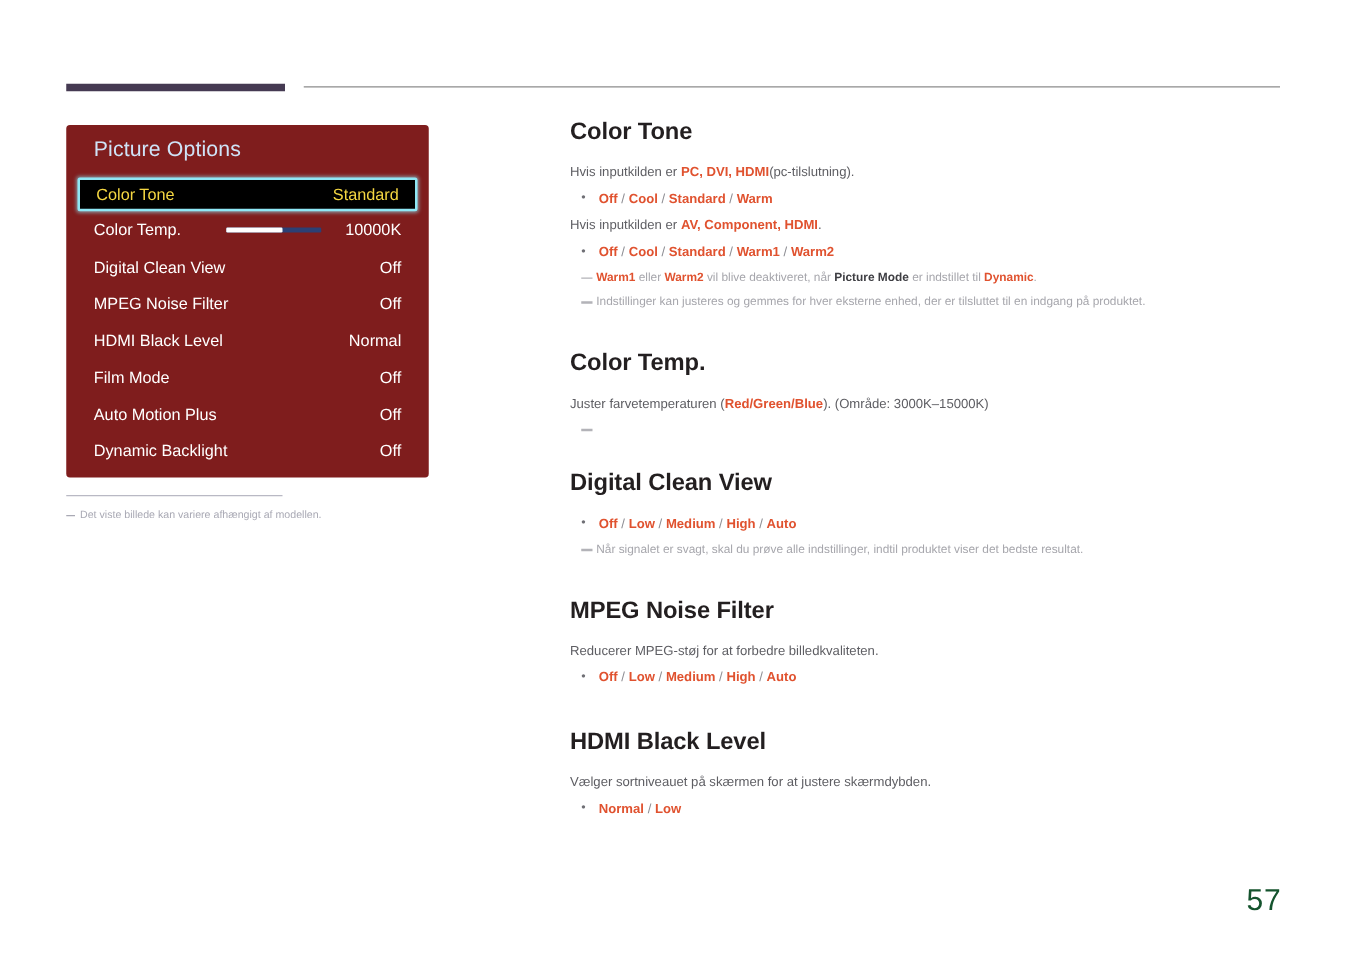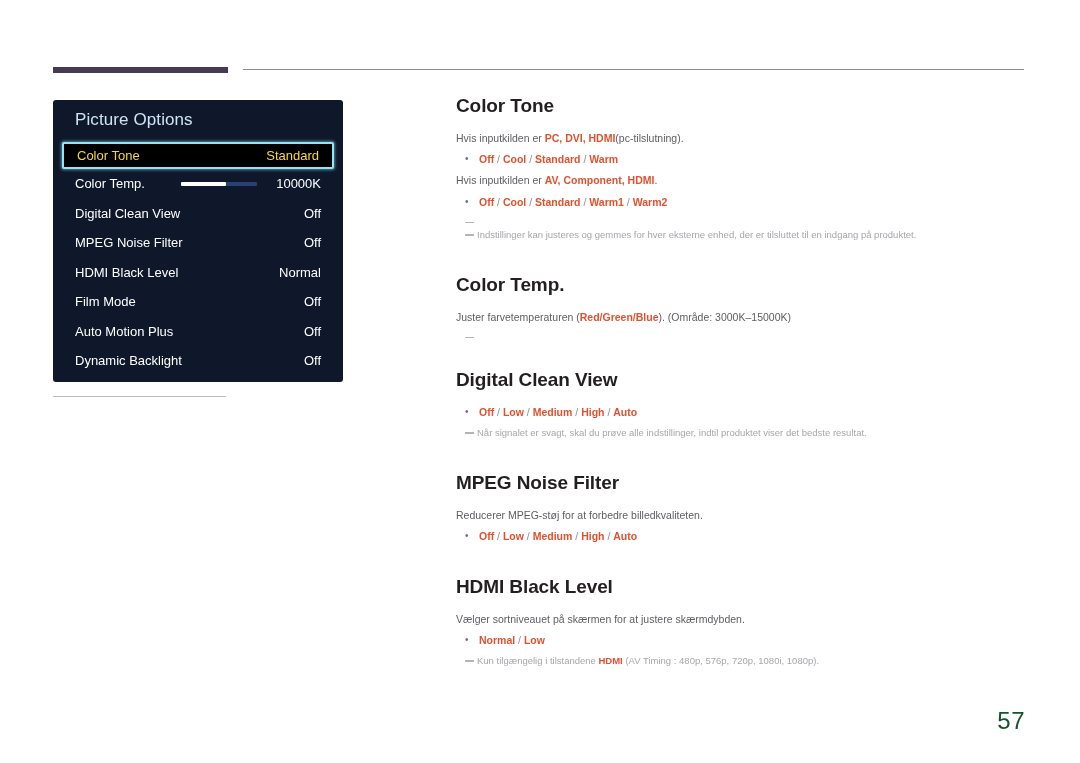--- a/index.html
+++ b/index.html
@@ -46,7 +46,7 @@
     top: 100px;
     width: 290px;
     height: 282px;
-    background: #0f172a;
+    background: #7f1d1d;
     border-radius: 3px;
     box-sizing: border-box;
   }

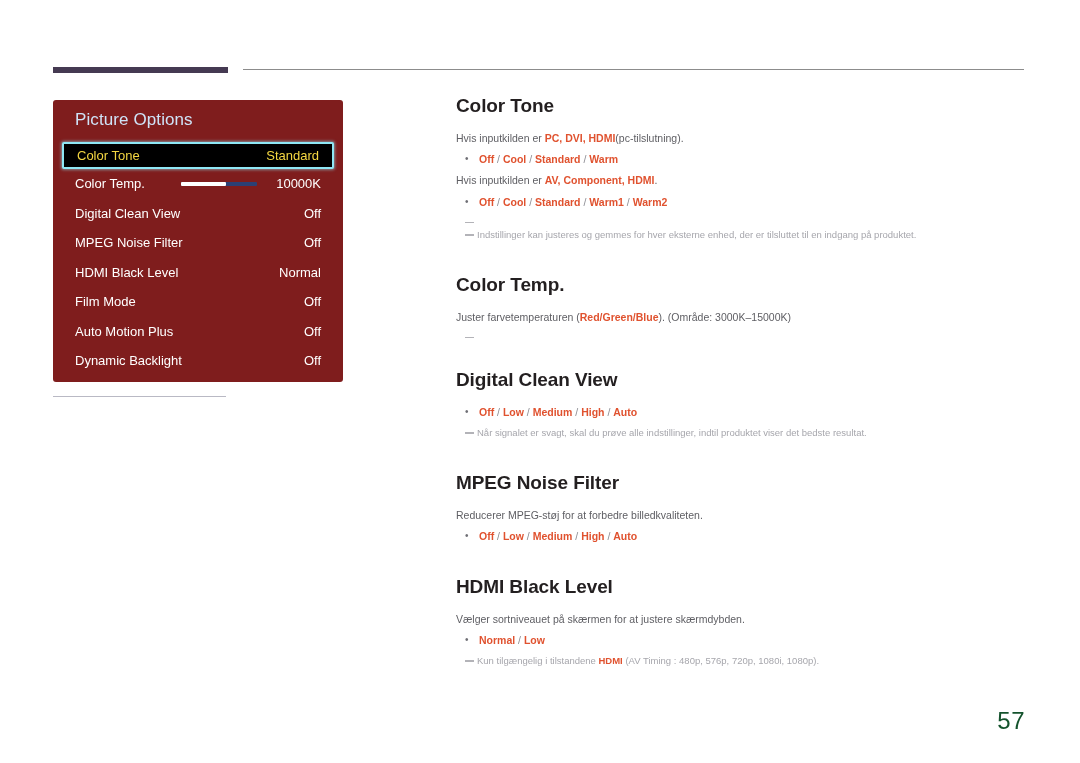--- a/index.html
+++ b/index.html
@@ -310,6 +310,7 @@
 
     <div class="note">
       <span class="dash"></span>
+      <span class="ntxt"><span class="accent">Warm1</span><span> eller </span><span class="accent">Warm2</span><span> vil blive deaktiveret, når </span><b>Picture Mode</b><span> er indstillet til </span><span class="accent">Dynamic</span><span>.</span></span>
     </div>
 
     <div class="note">

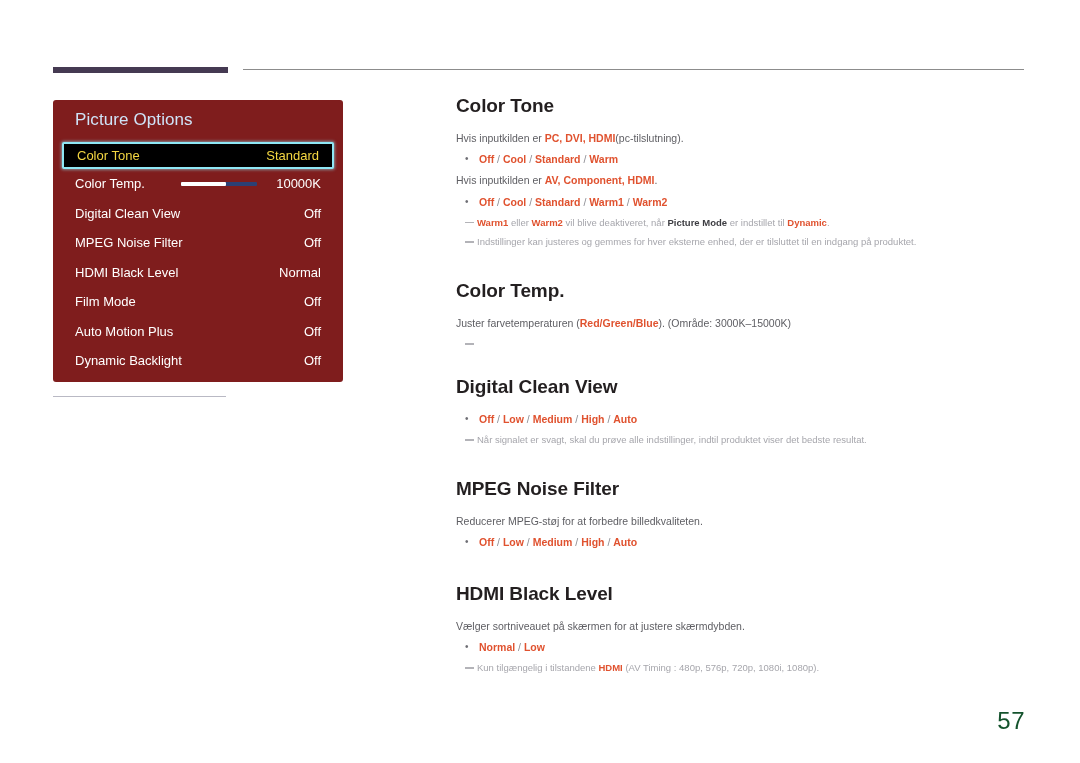--- a/index.html
+++ b/index.html
@@ -283,6 +283,10 @@
 
 <div id="osd-note">
   <div class="note-rule"></div>
+  <div class="note-line">
+    <span class="dash"></span>
+    <span>Det viste billede kan variere afhængigt af modellen.</span>
+  </div>
 </div>
 
 <div id="doc">

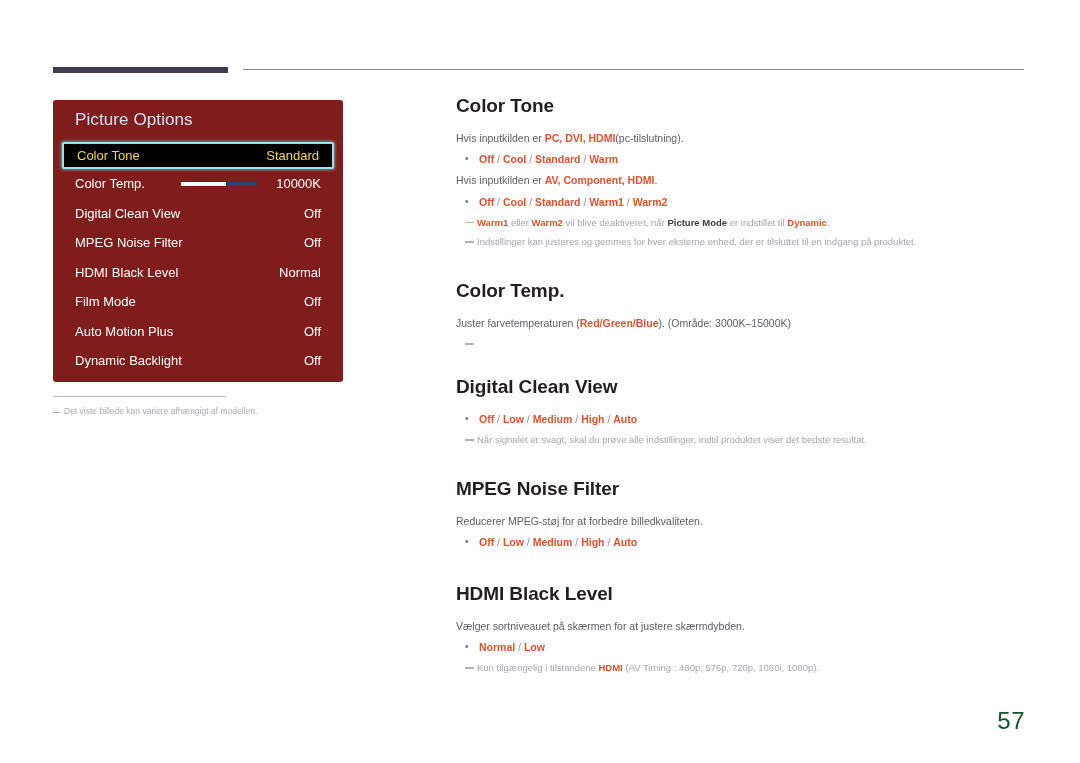--- a/index.html
+++ b/index.html
@@ -379,10 +379,6 @@
       <span class="opts"><b>Normal</b><span class="sep"> / </span><b>Low</b></span>
     </div>
 
-    <div class="note">
-      <span class="dash"></span>
-      <span class="ntxt"><span>Kun tilgængelig i tilstandene </span><span class="accent">HDMI</span><span> (AV Timing : 480p, 576p, 720p, 1080i, 1080p).</span></span>
-    </div>
   </div>
 
 </div>

